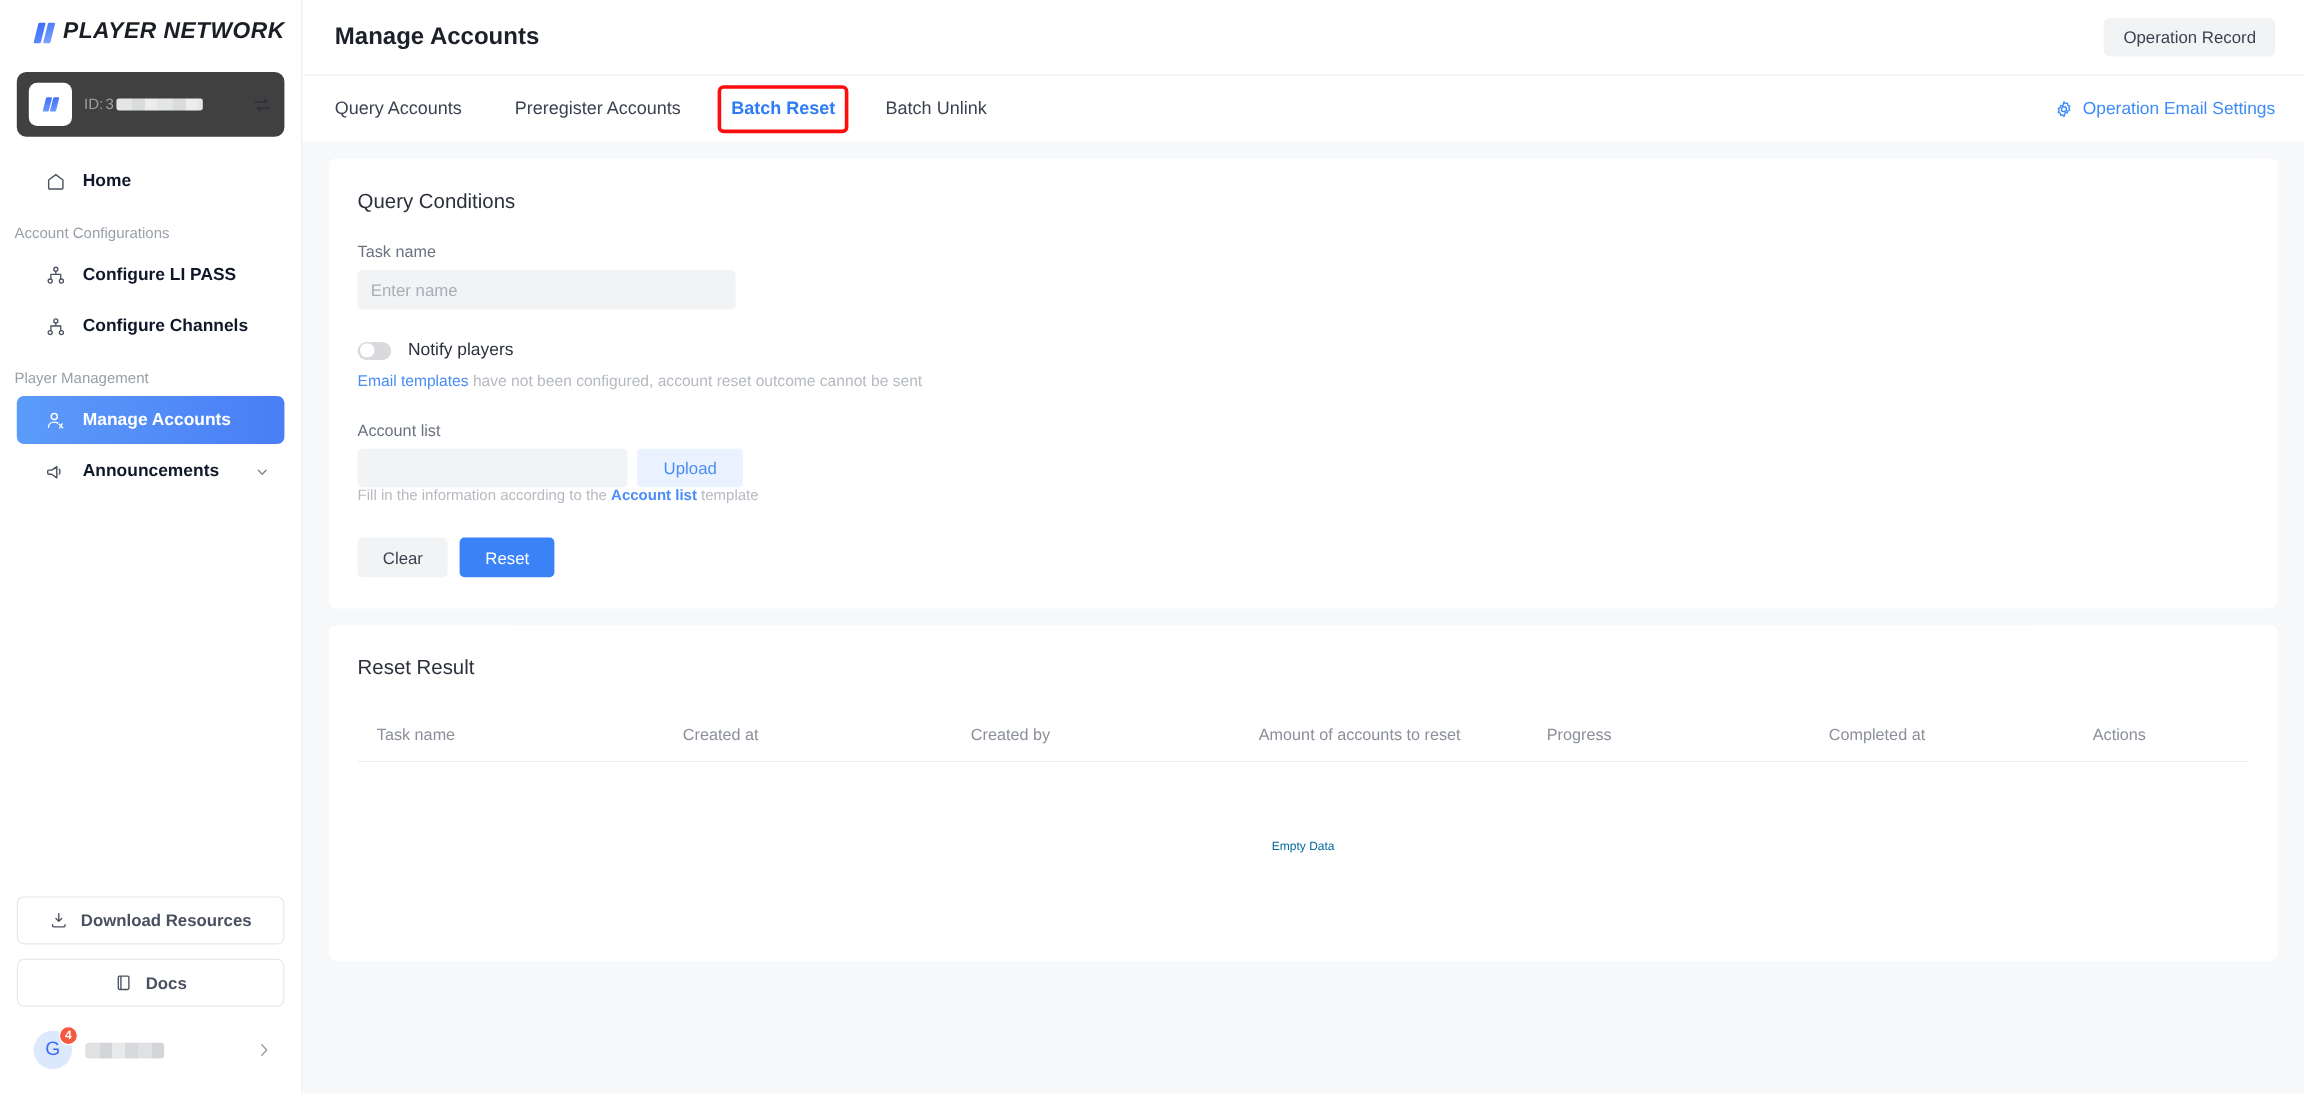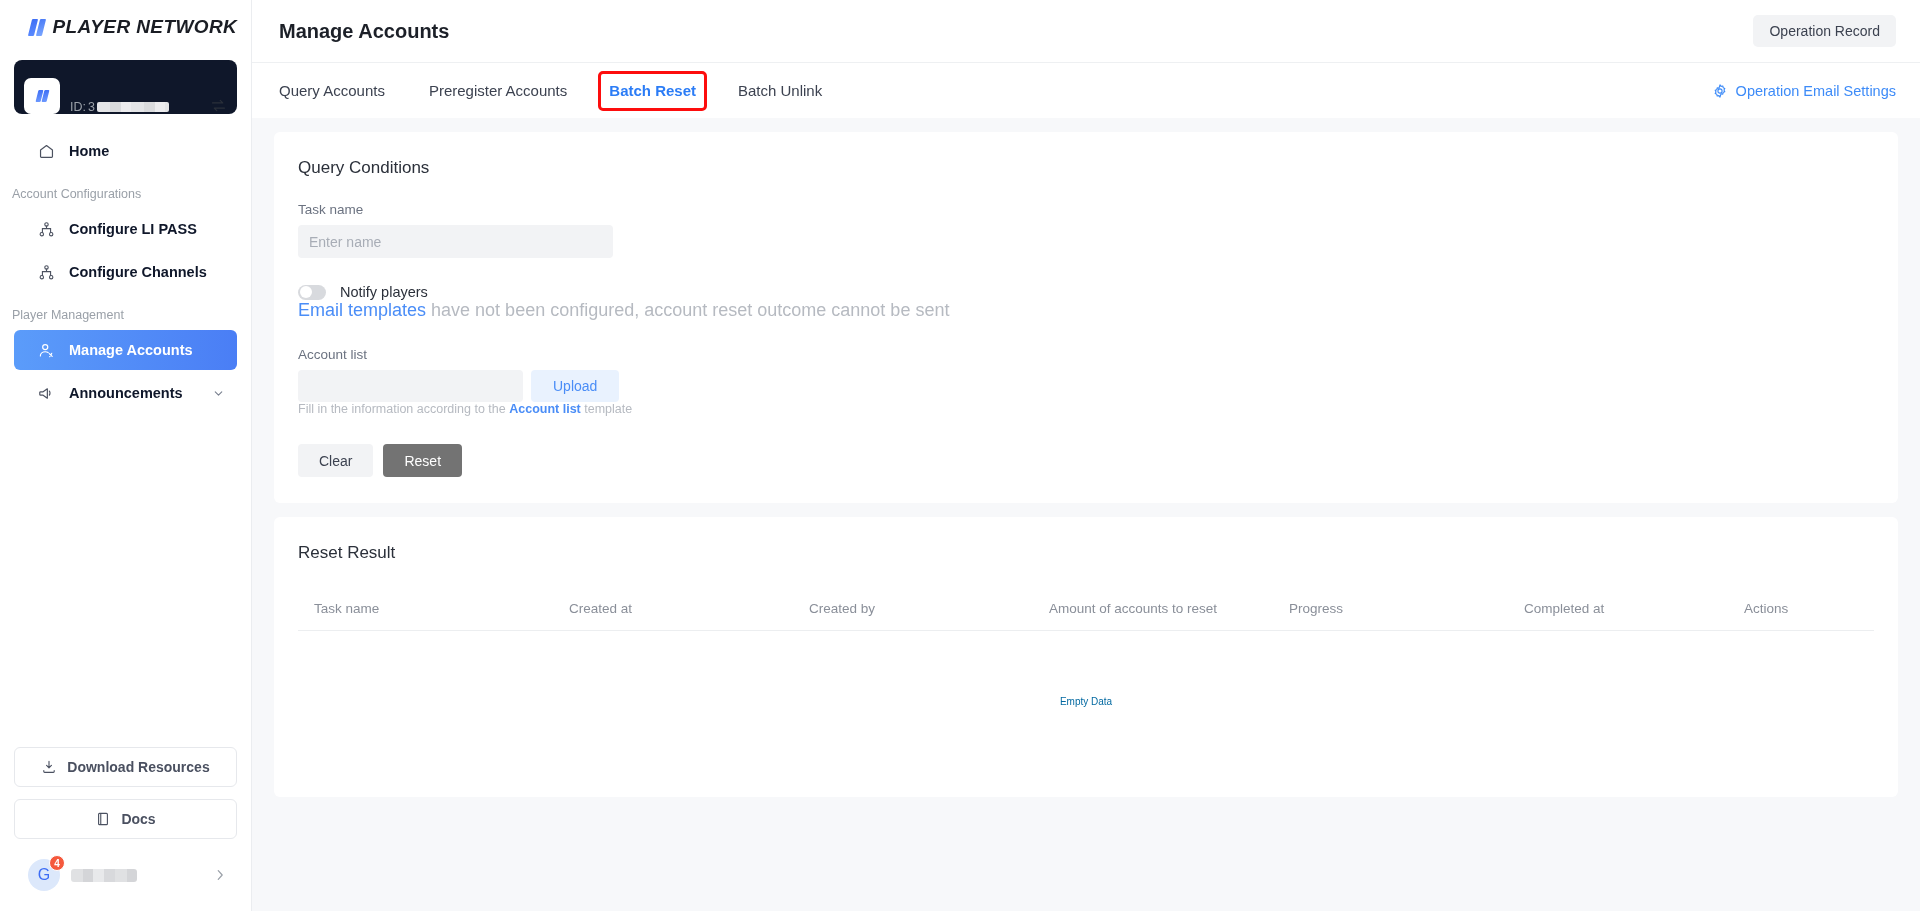--- a/index.html
+++ b/index.html
@@ -42,10 +42,10 @@
 
   .acct-card {
     margin: 6px 14px 10px 14px;
-    background: #0f172a;
+    background: #404040;
     border-radius: 8px;
     height: 54px;
-    display: flex; align-items: flex-end;
+    display: flex; align-items: center;
     padding: 0 10px; gap: 10px;
   }
   .acct-logo {

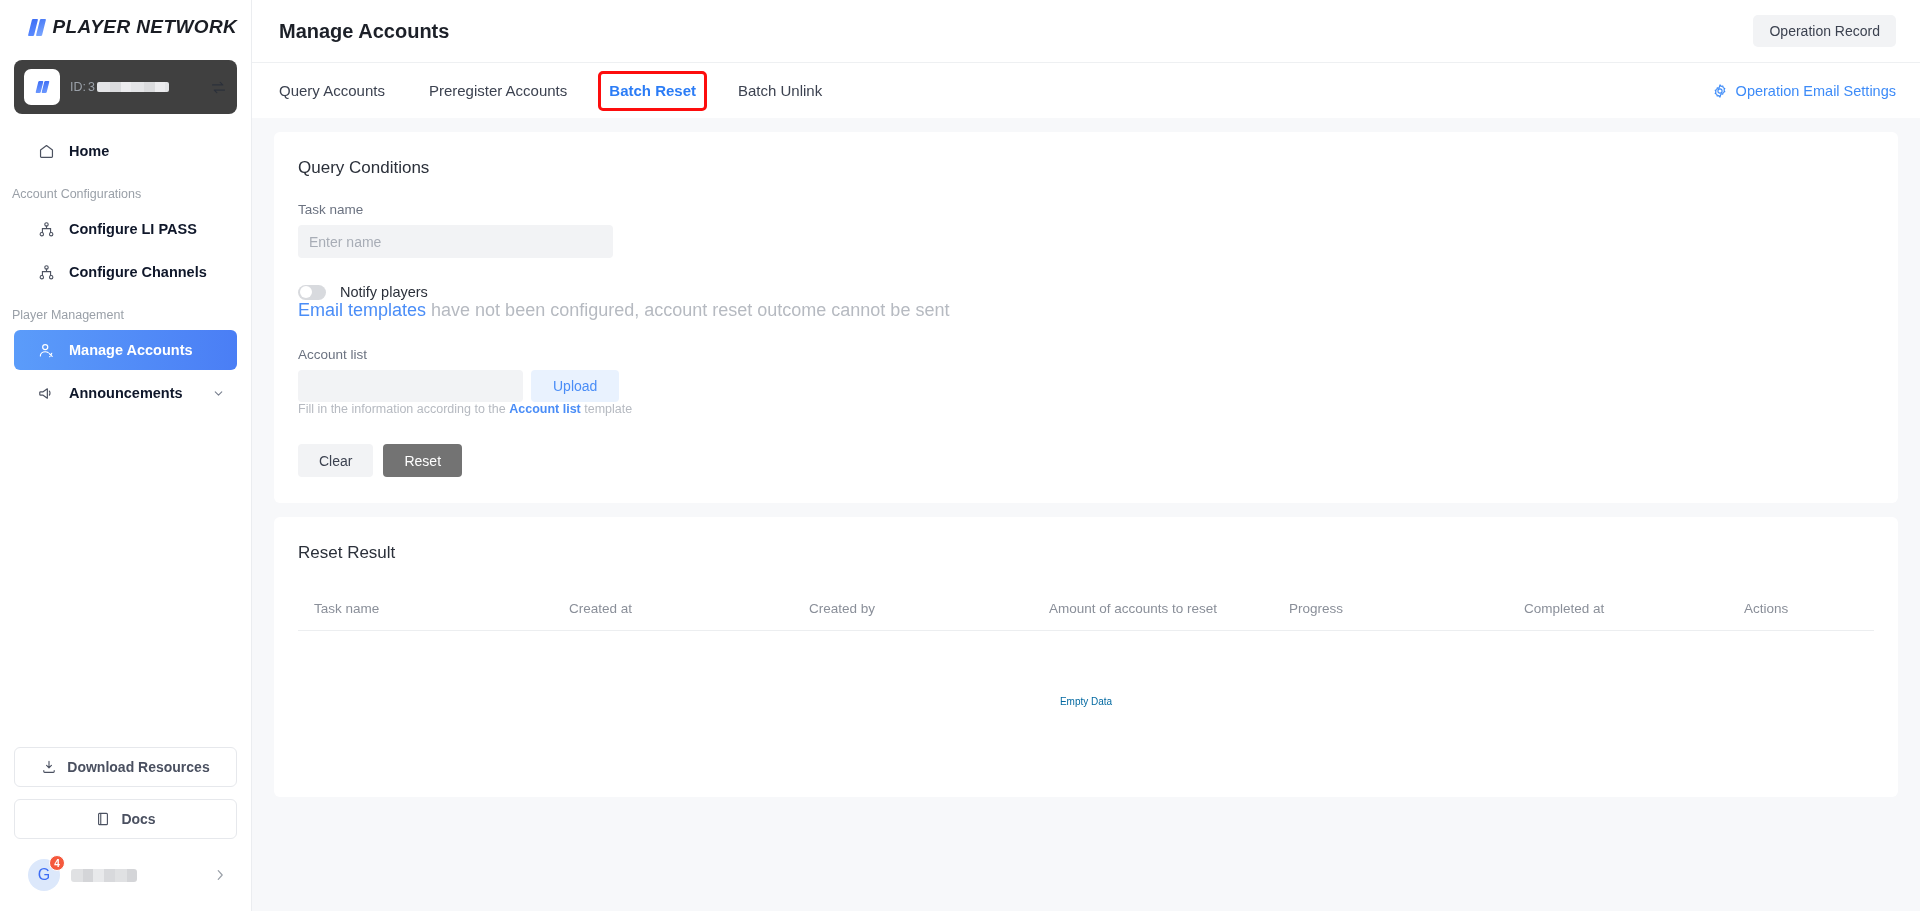--- a/index.html
+++ b/index.html
@@ -190,7 +190,7 @@
   }
   .toggle-label { font-size: 14.5px; color:#2b303a; }
   .hint {
-    font-size: 18px; color:#b6bac1; 
+    font-size: 13px; color:#b6bac1; margin-top: 10px;
   }
   .hint a, .link { color:#4a8df7; text-decoration:none; cursor:pointer; }
   .link-strong { color:#4a8df7; font-weight:700; text-decoration:none; cursor:pointer; }

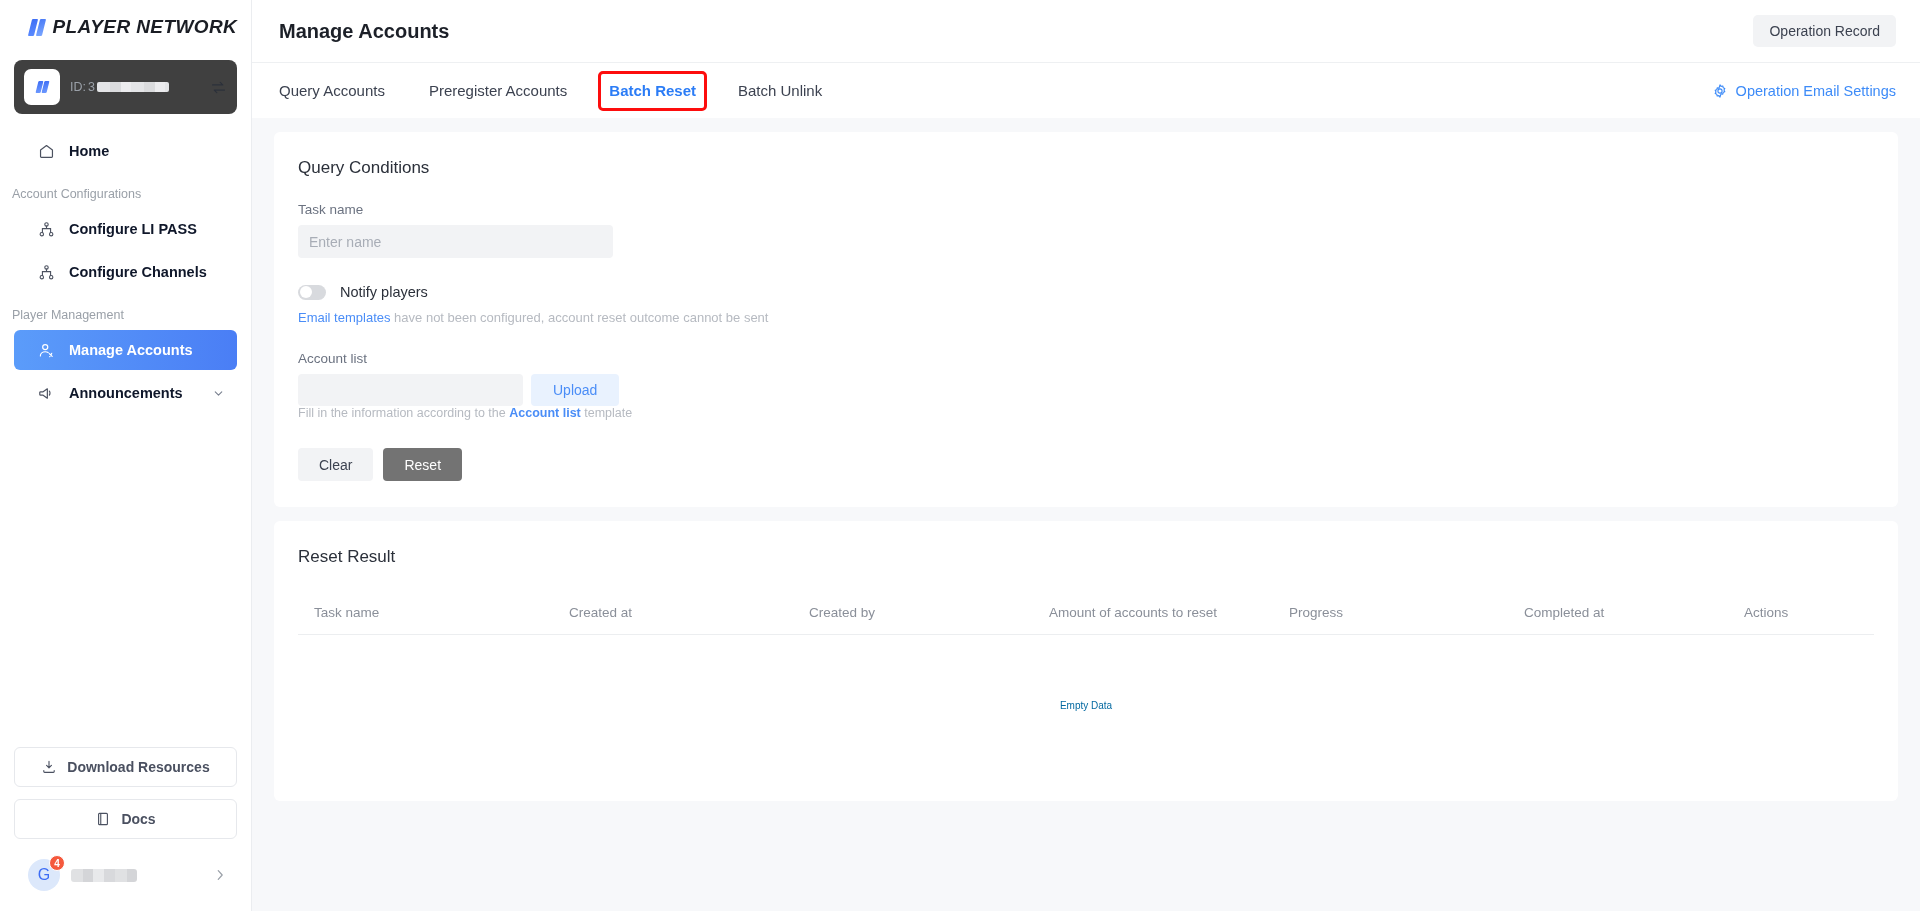--- a/index.html
+++ b/index.html
@@ -212,7 +212,7 @@
     font-size: 14px; font-family:inherit; cursor:pointer;
   }
   .btn-clear { background:#f2f3f5; color:#3c4250; }
-  .btn-primary { background:#737373; color:#fff; }
+  .btn-primary { background:#3b82f6; color:#fff; }
 
   
   .table { width:100%; margin-top: 4px; }

